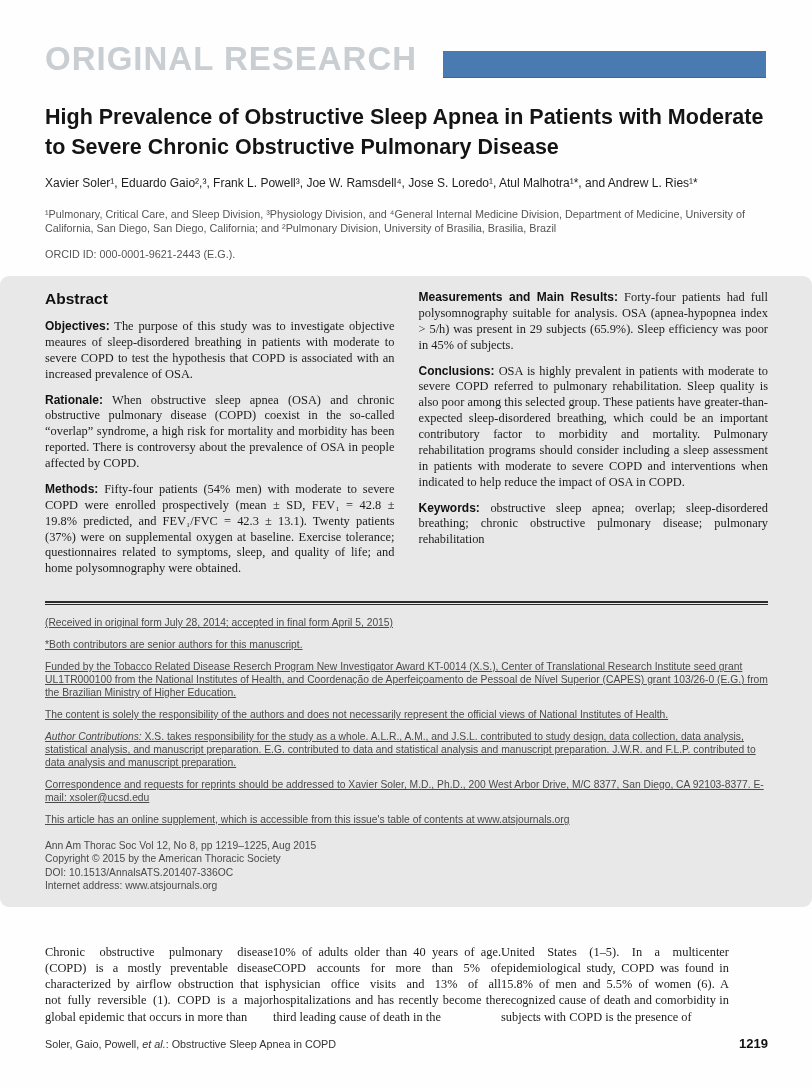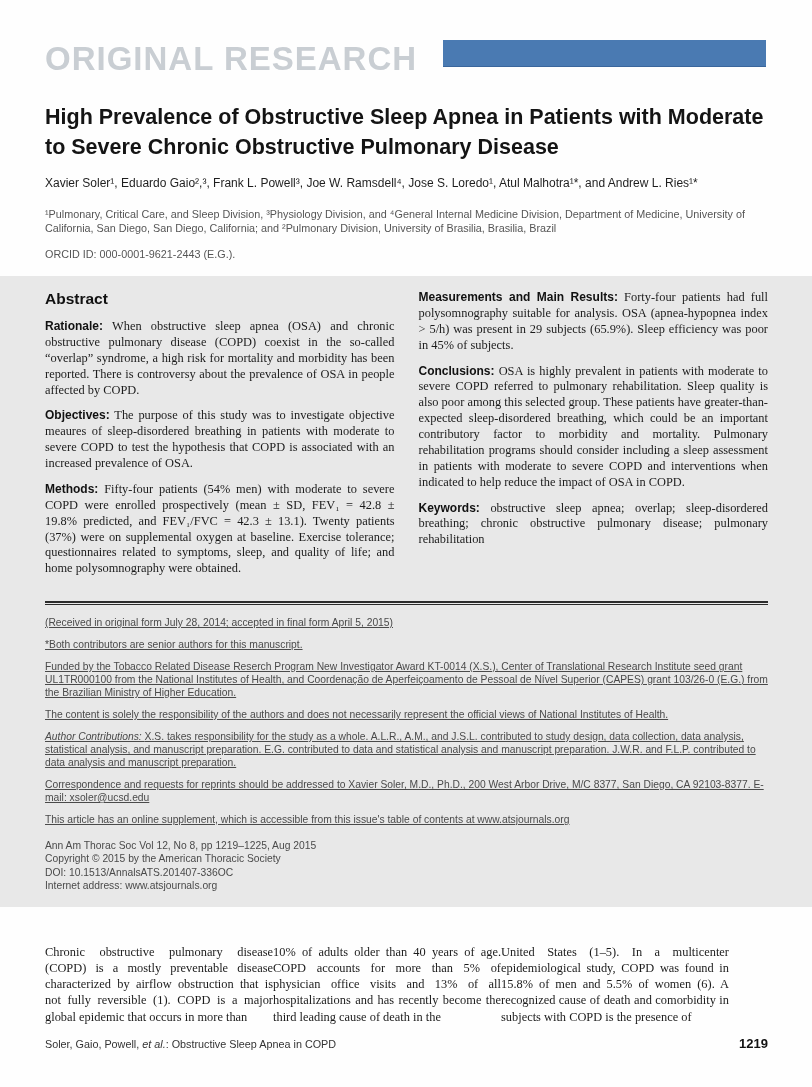--- a/index.html
+++ b/index.html
@@ -18,7 +18,7 @@
   }
   
   .top{padding:40px 44px 0 45px;}
-  .kicker-row{display:flex;align-items:flex-start;margin-bottom:24px;}
+  .kicker-row{display:flex;align-items:flex-end;margin-bottom:24px;}
   .kicker{
     font-size:33px;font-weight:bold;letter-spacing:1px;
     color:var(--kicker);white-space:nowrap;

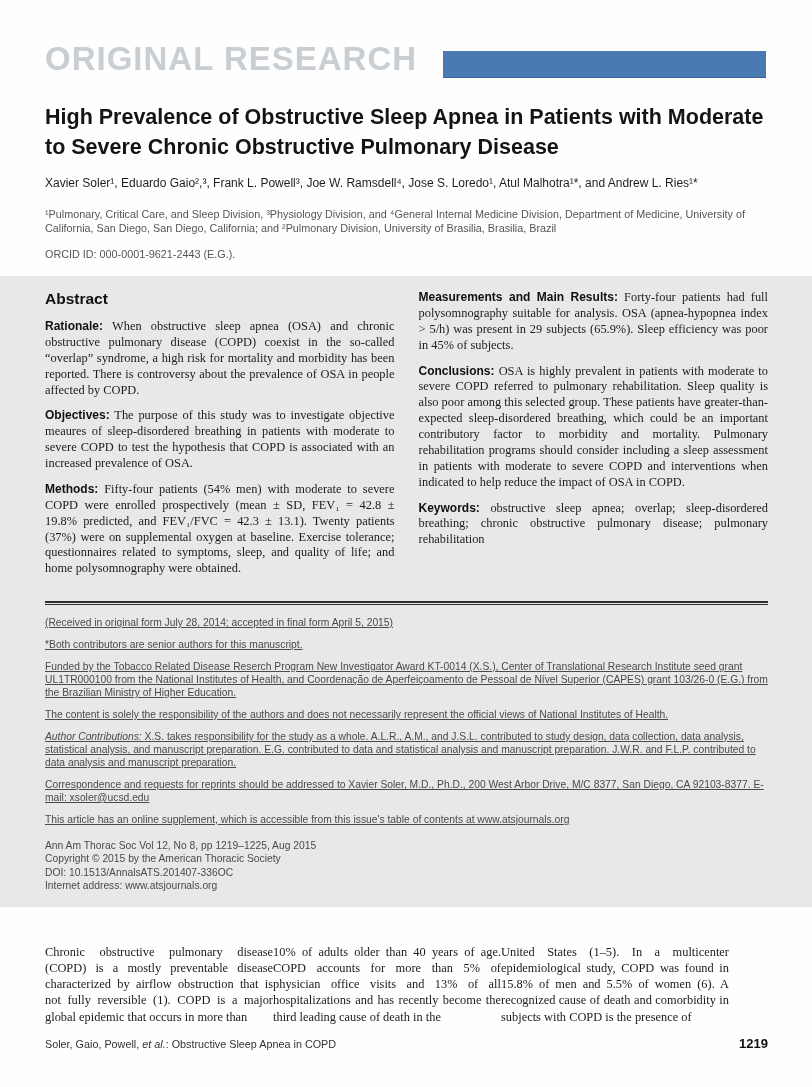--- a/index.html
+++ b/index.html
@@ -47,6 +47,7 @@
     background:var(--band);
     padding:14px 44px 14px 45px;
     min-height:610px;
+    border-radius:9px;
   }
   .abs-cols{display:flex;gap:24px;}
   .abs-col{width:350px;}

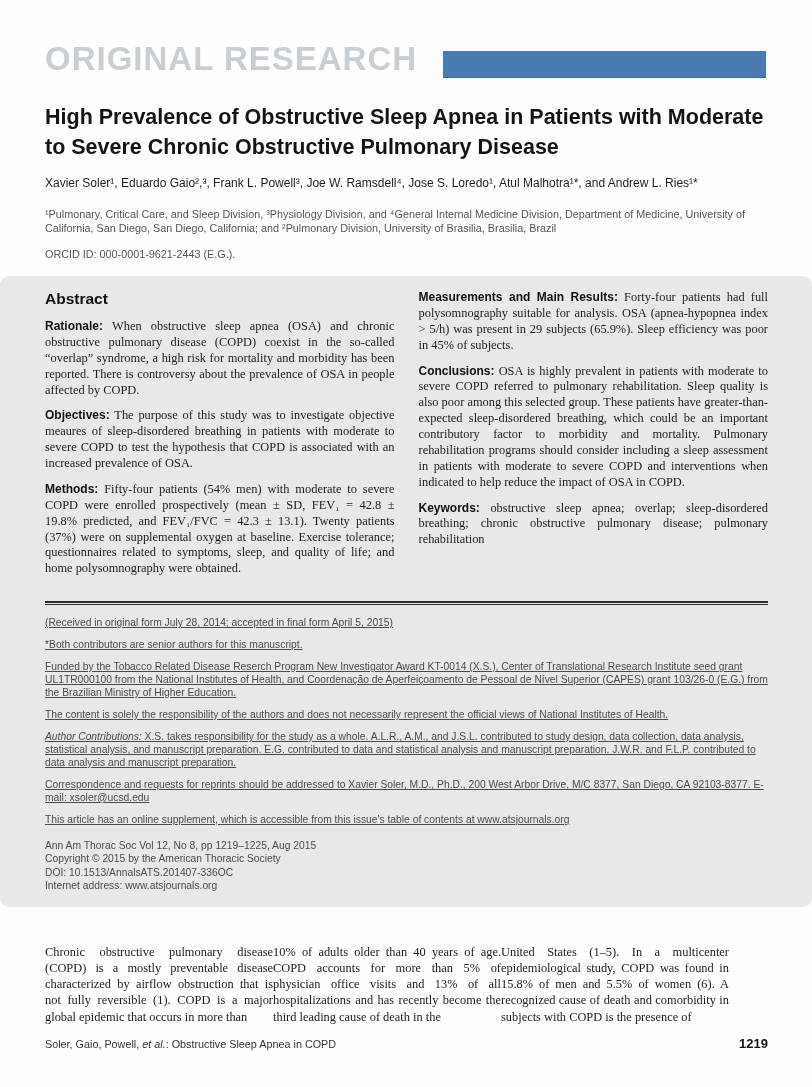--- a/index.html
+++ b/index.html
@@ -117,8 +117,8 @@
     <div class="abs-cols">
       <div class="abs-col">
         <h2 class="abs-heading">Abstract</h2>
+        <p class="abs-p"><b class="abs-label">Objectives:</b> <span>The purpose of this study was to investigate objective meaures of sleep-disordered breathing in patients with moderate to severe COPD to test the hypothesis that COPD is associated with an increased prevalence of OSA.</span></p>
         <p class="abs-p"><b class="abs-label">Rationale:</b> <span>When obstructive sleep apnea (OSA) and chronic obstructive pulmonary disease (COPD) coexist in the so-called “overlap” syndrome, a high risk for mortality and morbidity has been reported. There is controversy about the prevalence of OSA in people affected by COPD.</span></p>
-        <p class="abs-p"><b class="abs-label">Objectives:</b> <span>The purpose of this study was to investigate objective meaures of sleep-disordered breathing in patients with moderate to severe COPD to test the hypothesis that COPD is associated with an increased prevalence of OSA.</span></p>
         <p class="abs-p"><b class="abs-label">Methods:</b> <span>Fifty-four patients (54% men) with moderate to severe COPD were enrolled prospectively (mean ± SD, FEV₁ = 42.8 ± 19.8% predicted, and FEV₁/FVC = 42.3 ± 13.1). Twenty patients (37%) were on supplemental oxygen at baseline. Exercise tolerance; questionnaires related to symptoms, sleep, and quality of life; and home polysomnography were obtained.</span></p>
       </div>
       <div class="abs-col">

